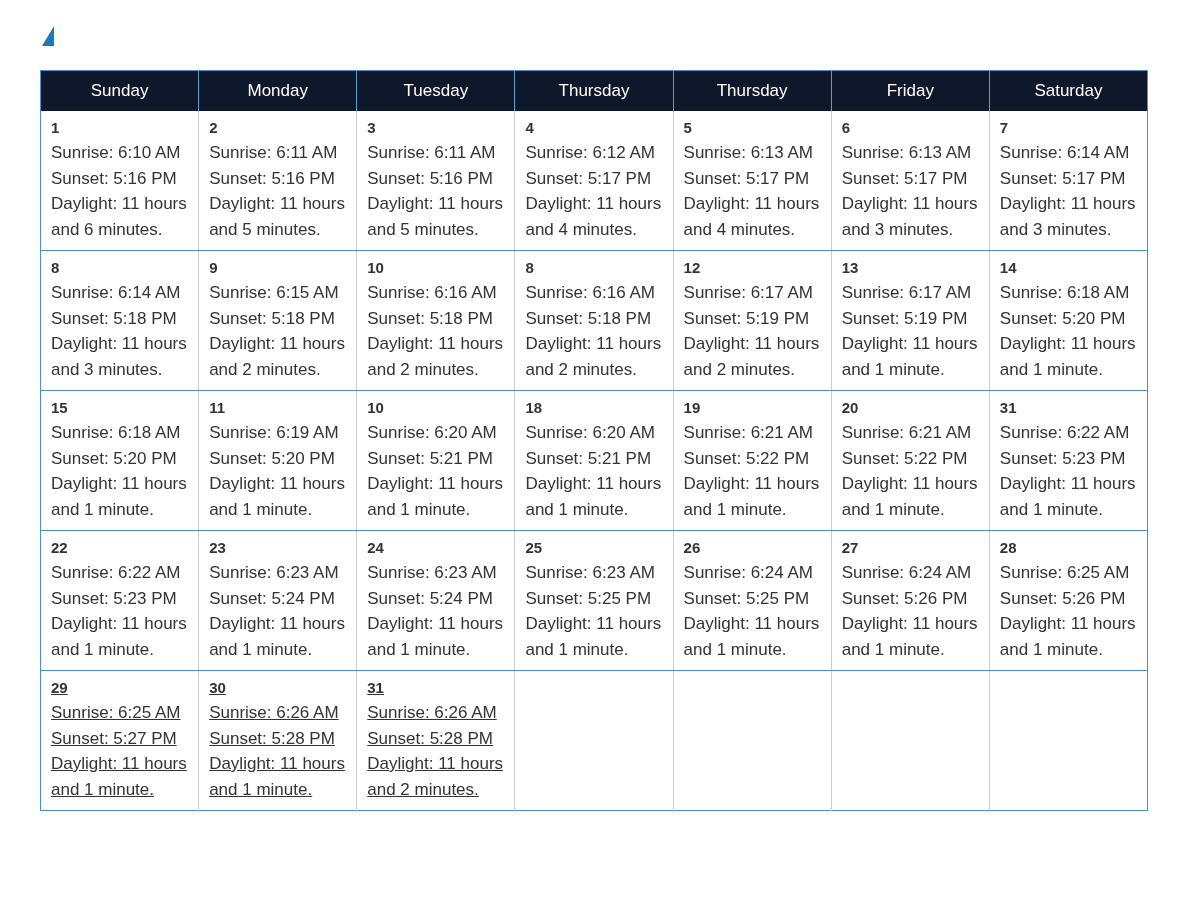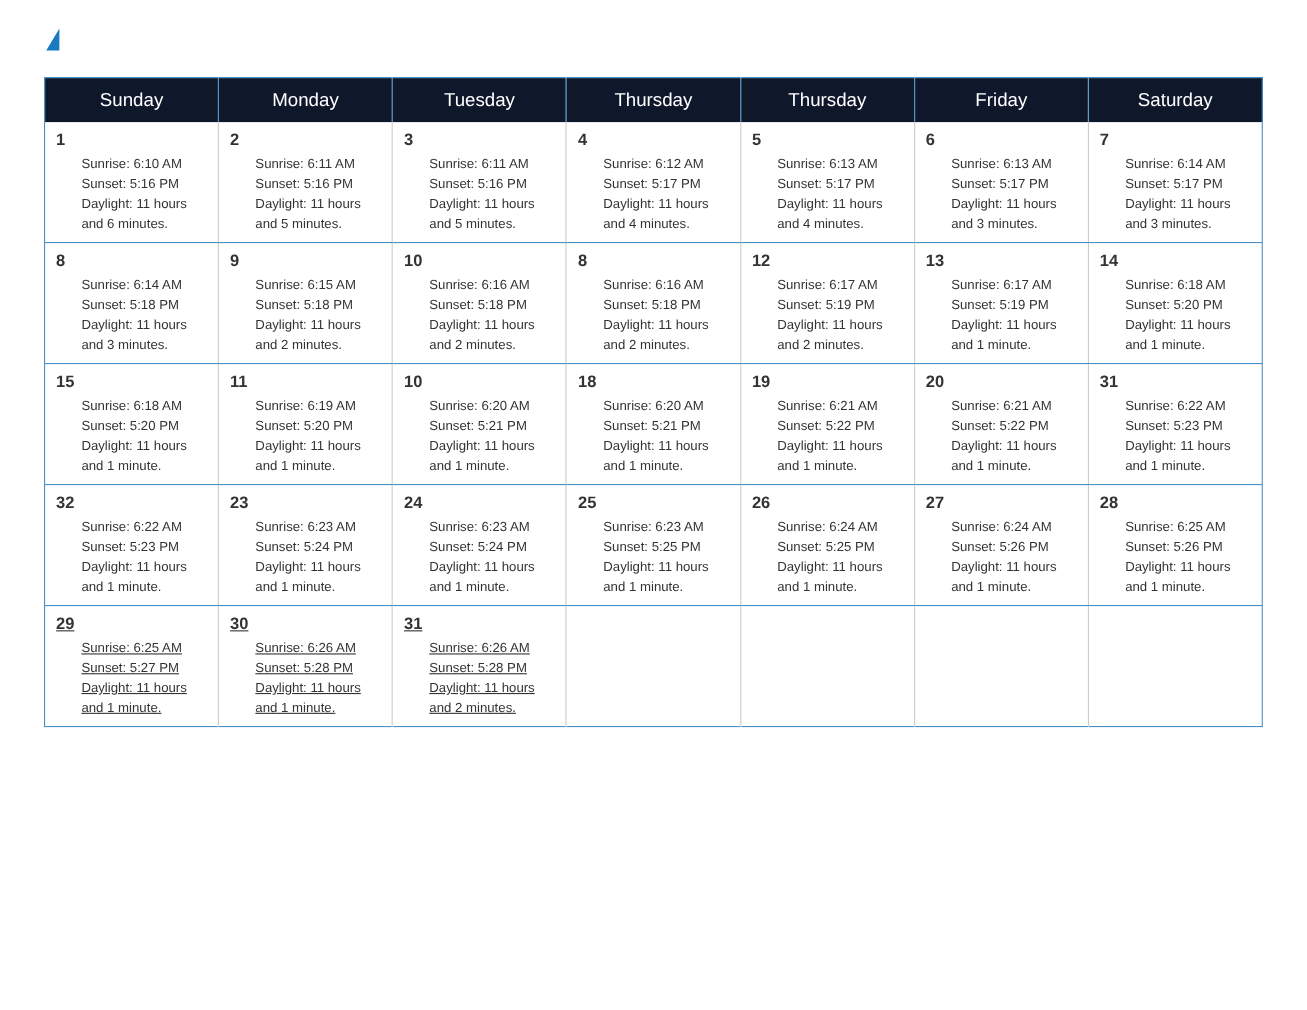--- a/index.html
+++ b/index.html
@@ -74,8 +74,7 @@
     }
     .day-info {
       line-height: 1.5;
-      font-size: 12px;
-      margin-left: 23px;
+      font-size: 17px;
     }
     .empty-cell {
       background: #fff;

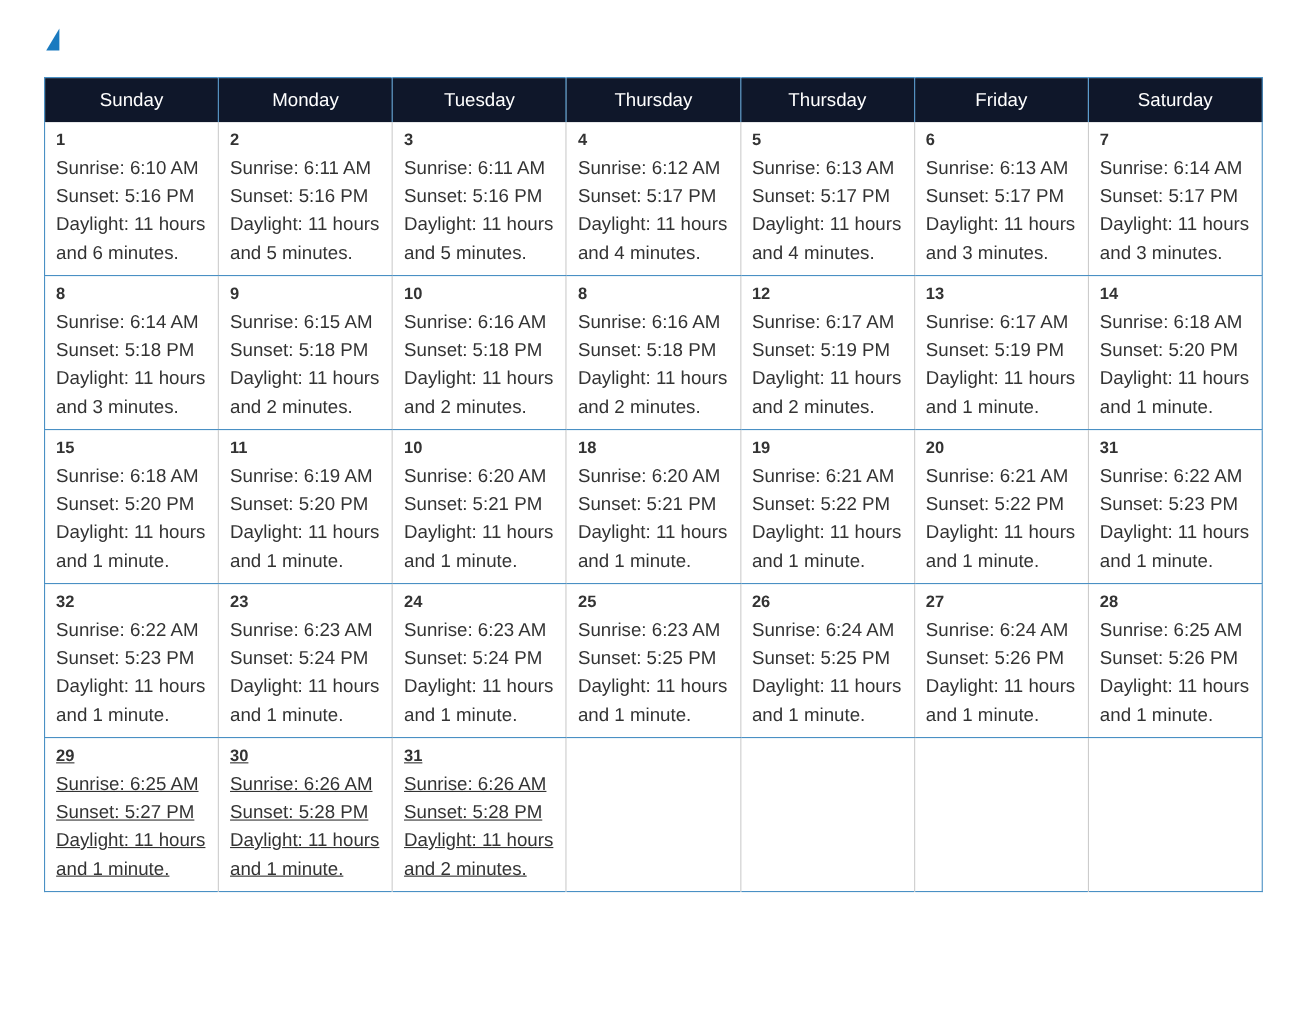--- a/index.html
+++ b/index.html
@@ -331,7 +331,7 @@
       </tr>
       <tr>
         <td>
-          <div class="day-number">32</div>
+          <div class="day-number">22</div>
         <div class="day-info">
           Sunrise: 6:22 AM<br>
           Sunset: 5:23 PM<br>

